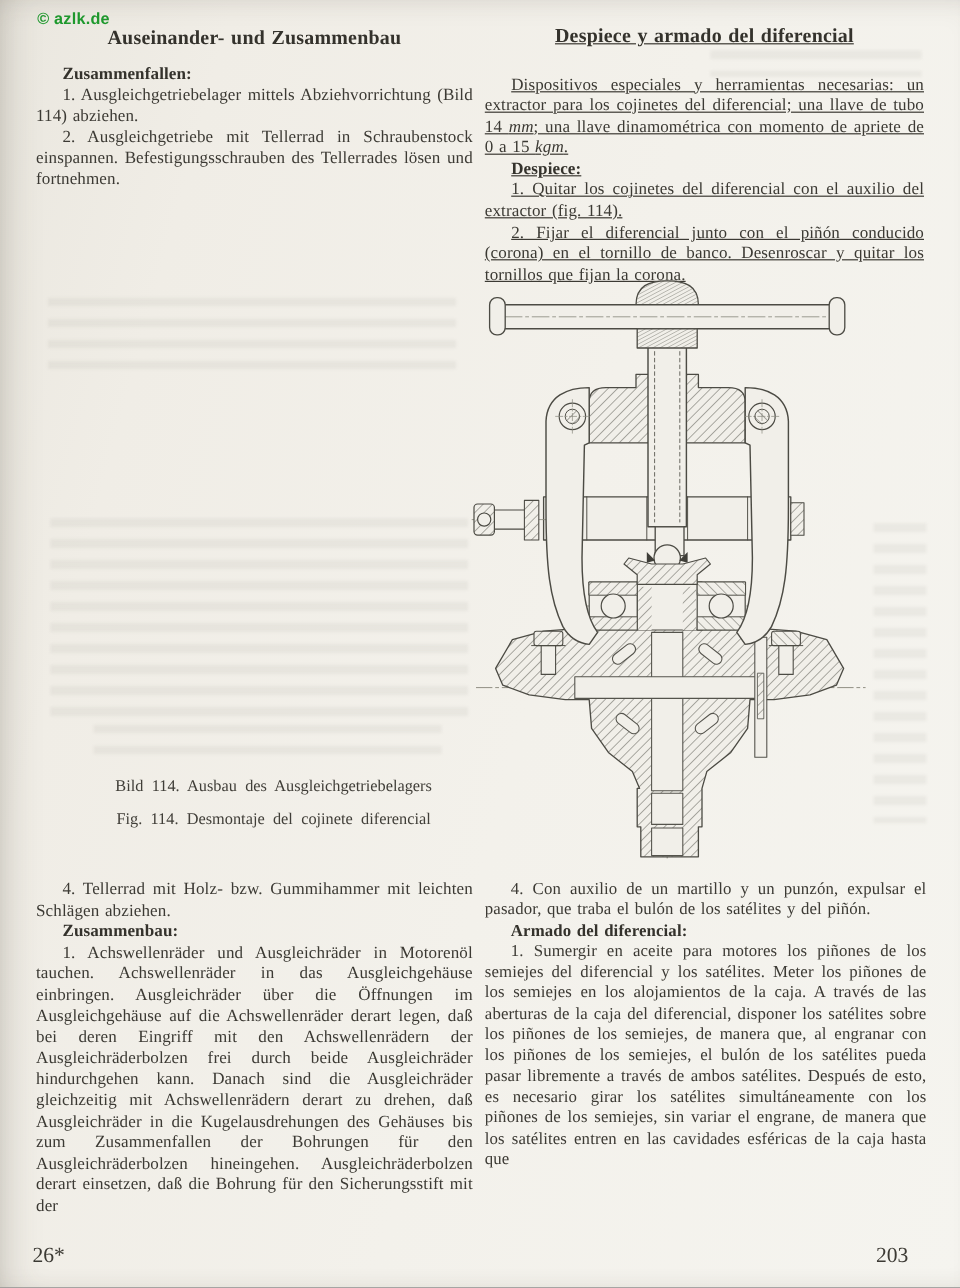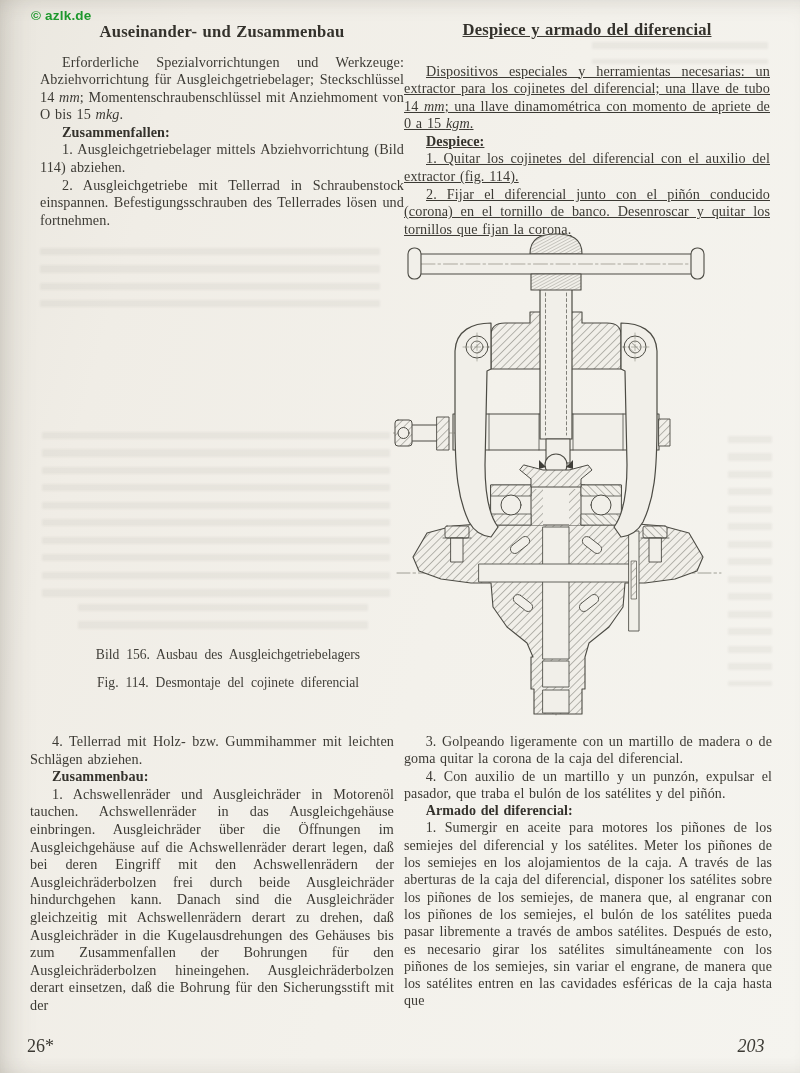--- a/index.html
+++ b/index.html
@@ -22,7 +22,7 @@
   }
   .col{position:absolute;z-index:2;text-align:justify;font-size:14.2px;line-height:17.6px;
        letter-spacing:.1px;word-spacing:1px;hyphens:auto;-webkit-hyphens:auto;}
-  .top-left{left:40px;top:22px;width:364px;font-family:Liberation Serif, serif;}
+  .top-left{left:30px;top:22px;width:364px;font-family:Liberation Serif, serif;}
   .top-right{left:404px;top:20px;width:366px;text-decoration:underline;}
   .bottom-left{left:30px;top:733px;width:364px;}
   .bottom-right{left:404px;top:733px;width:368px;font-size:14px;line-height:17.3px;}

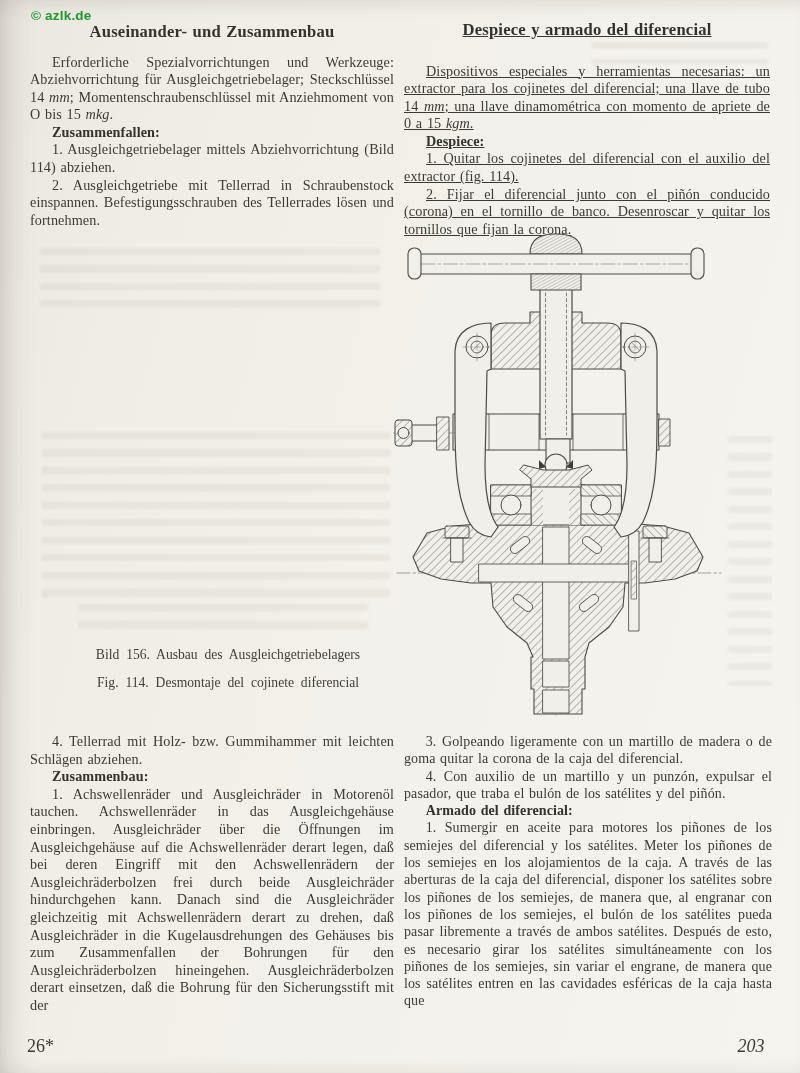--- a/index.html
+++ b/index.html
@@ -63,7 +63,6 @@
     <h1 class="title">
       <span class="tline">Auseinander- und Zusammenbau</span>
     </h1>
-    <p class="para"><span>Erforderliche Spezialvorrichtungen und Werkzeuge: Abziehvorrichtung für Ausgleichgetriebelager; Steckschlüssel 14 </span><span class="it">mm</span><span>; Momentenschraubenschlüssel mit Anziehmoment von O bis 15 </span><span class="it">mkg</span><span>.</span></p>
     <p class="para heading">Zusammenfallen:</p>
     <p class="para">1. Ausgleichgetriebelager mittels Abziehvorrichtung (Bild 114) abziehen.</p>
     <p class="para">2. Ausgleichgetriebe mit Tellerrad in Schraubenstock einspannen. Befestigungsschrauben des Tellerrades lösen und fortnehmen.</p>

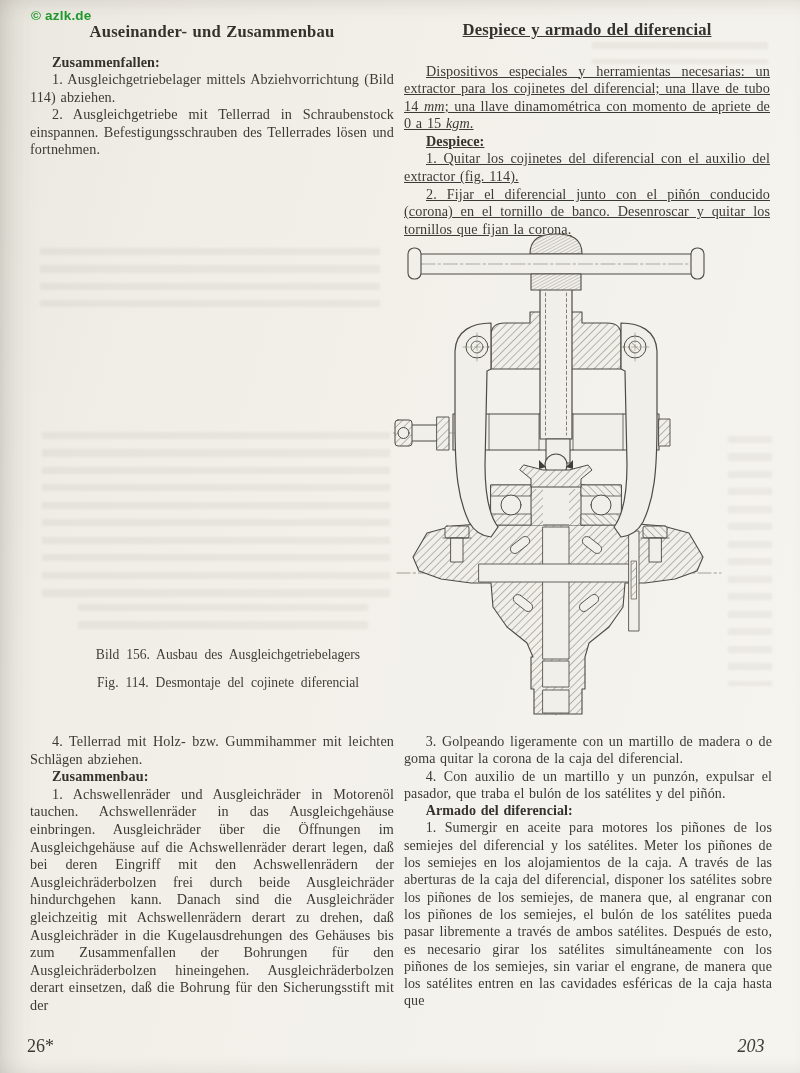--- a/index.html
+++ b/index.html
@@ -190,7 +190,7 @@
   </figure>
 
   <div class="caption">
-    <div class="cap-line">Bild 156. Ausbau des Ausgleichgetriebelagers</div>
+    <div class="cap-line">Bild 114. Ausbau des Ausgleichgetriebelagers</div>
     <div class="cap-line">Fig. 114. Desmontaje del cojinete diferencial</div>
   </div>
 

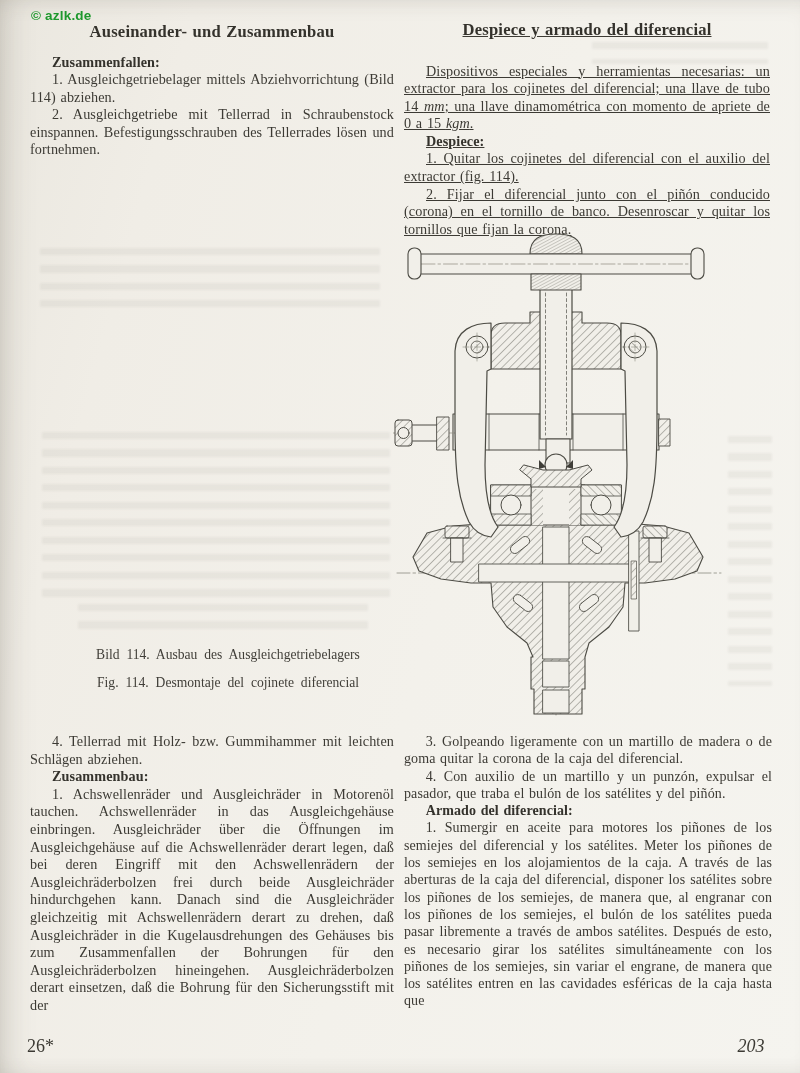--- a/index.html
+++ b/index.html
@@ -201,7 +201,6 @@
   </section>
 
   <section class="col bottom-right" lang="es">
-    <p class="para">3. Golpeando ligeramente con un martillo de madera o de goma quitar la corona de la caja del diferencial.</p>
     <p class="para">4. Con auxilio de un martillo y un punzón, expulsar el pasador, que traba el bulón de los satélites y del piñón.</p>
     <p class="para heading">Armado del diferencial:</p>
     <p class="para">1. Sumergir en aceite para motores los piñones de los semiejes del diferencial y los satélites. Meter los piñones de los semiejes en los alojamientos de la caja. A través de las aberturas de la caja del diferencial, disponer los satélites sobre los piñones de los semiejes, de manera que, al engranar con los piñones de los semiejes, el bulón de los satélites pueda pasar libremente a través de ambos satélites. Después de esto, es necesario girar los satélites simultáneamente con los piñones de los semiejes, sin variar el engrane, de manera que los satélites entren en las cavidades esféricas de la caja hasta que</p>

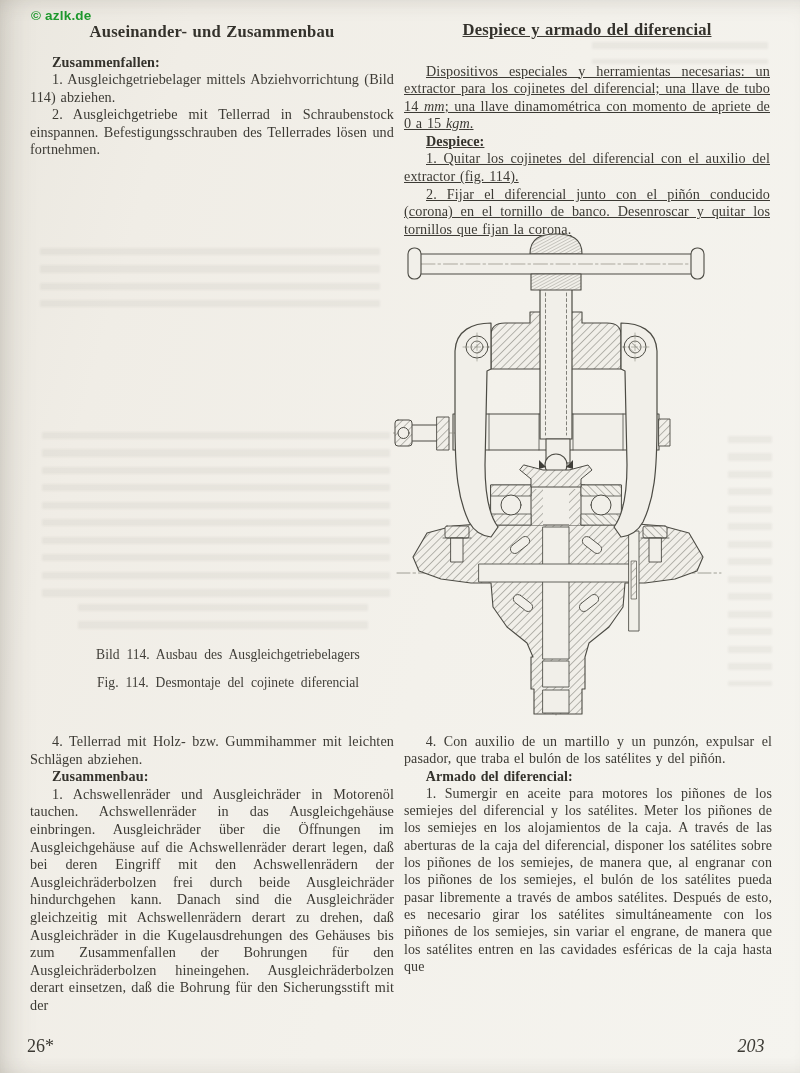--- a/index.html
+++ b/index.html
@@ -38,7 +38,7 @@
            font-size:13.6px;line-height:28px;word-spacing:3.5px;color:#403e38;}
   .folio{position:absolute;z-index:2;font-size:18px;color:#3c3a34;}
   .folio-left{left:27px;top:1036px;}
-  .folio-right{left:730px;top:1036px;width:42px;text-align:center;font-style:italic;}
+  .folio-right{left:730px;top:1036px;width:42px;text-align:left;}
   .bleed{
     position:absolute;z-index:0;opacity:.5;filter:blur(1.3px);pointer-events:none;
     background:repeating-linear-gradient(180deg,

